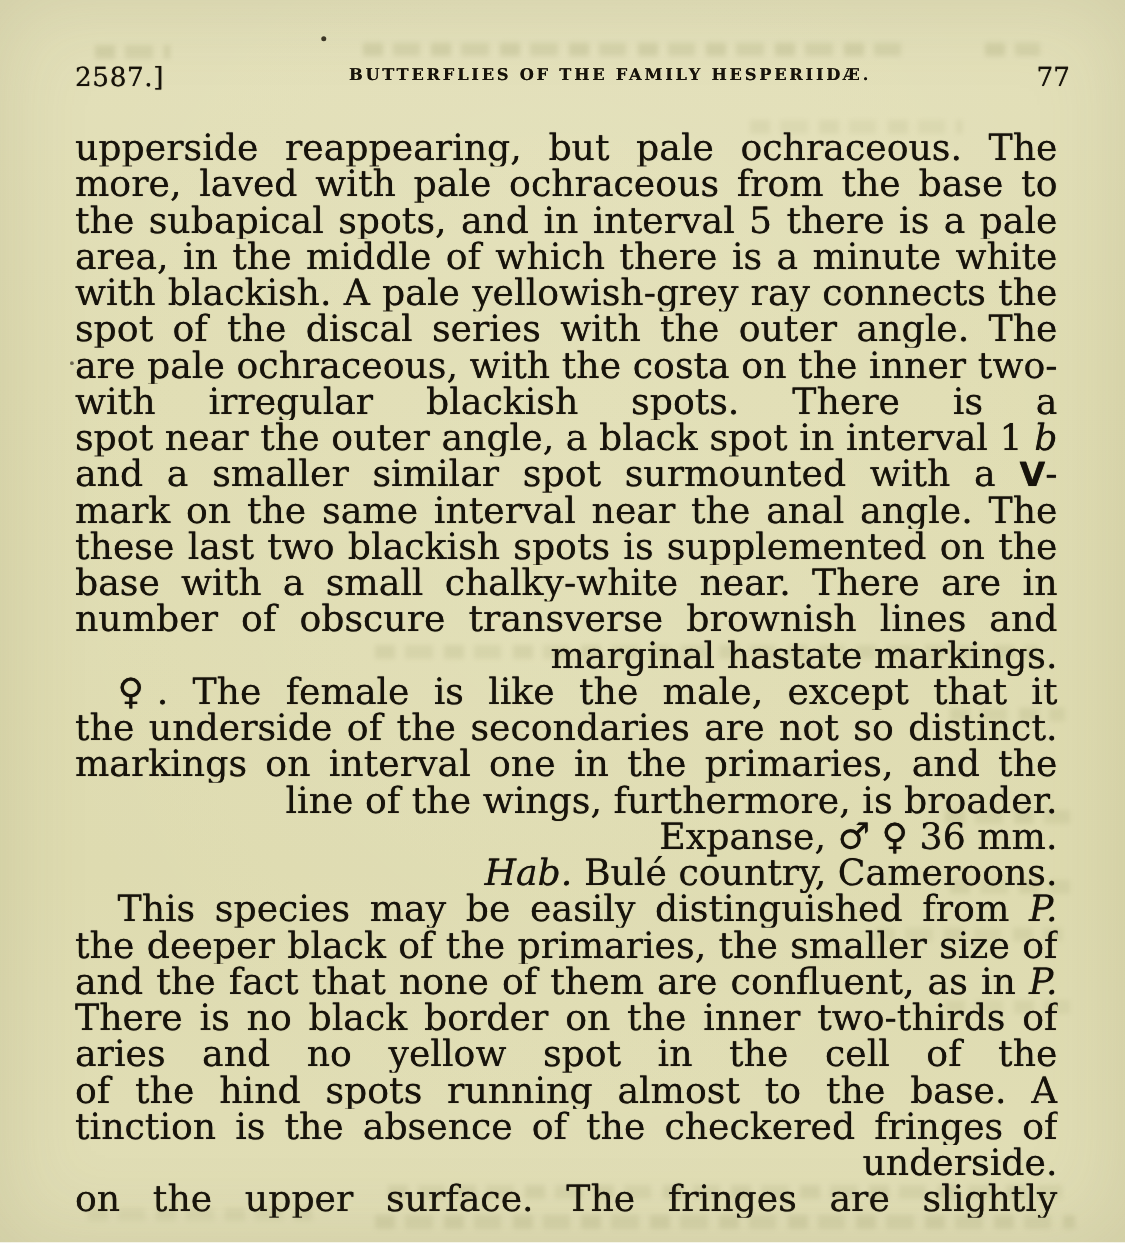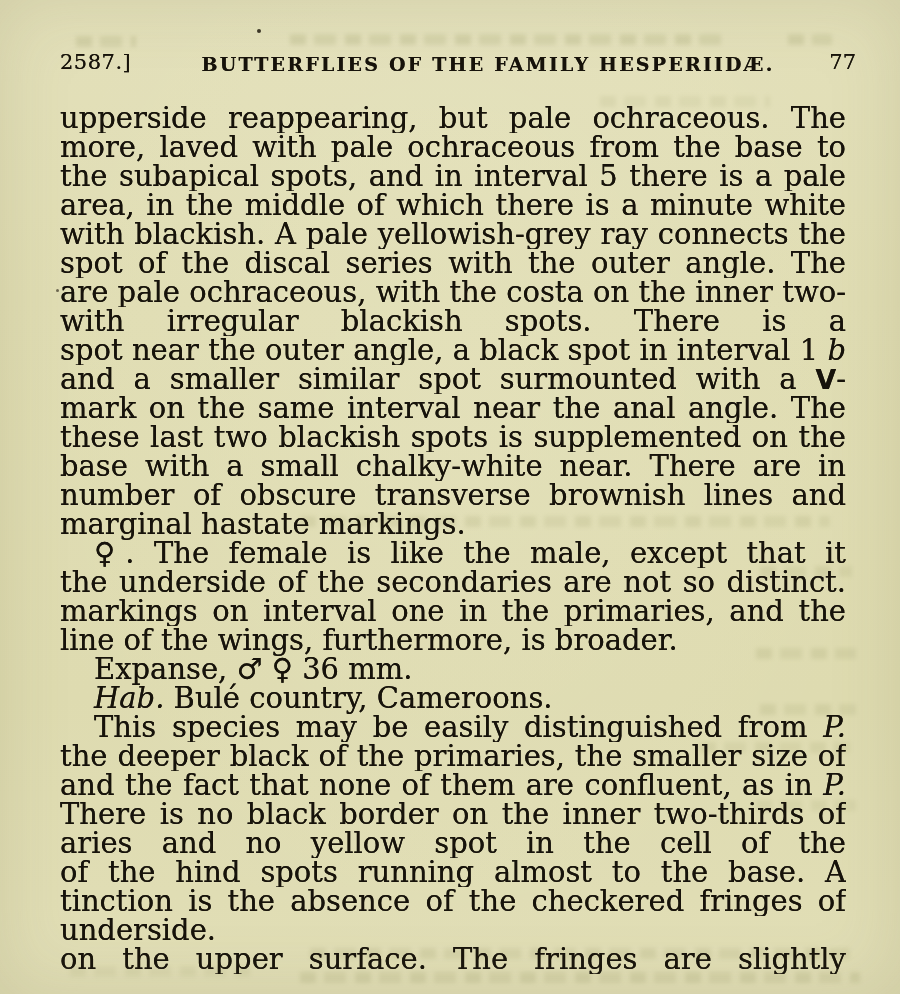--- a/index.html
+++ b/index.html
@@ -27,7 +27,7 @@
   .hdr-title{
     position:absolute;left:50%;top:3px;transform:translateX(-50%);
     margin-left:38px;
-    font-size:19px;font-weight:bold;letter-spacing:2.2px;
+    font-size:13px;font-weight:bold;letter-spacing:2.2px;
     white-space:nowrap;
     text-shadow:0 0 0.5px rgba(23,19,11,0.8);
   }

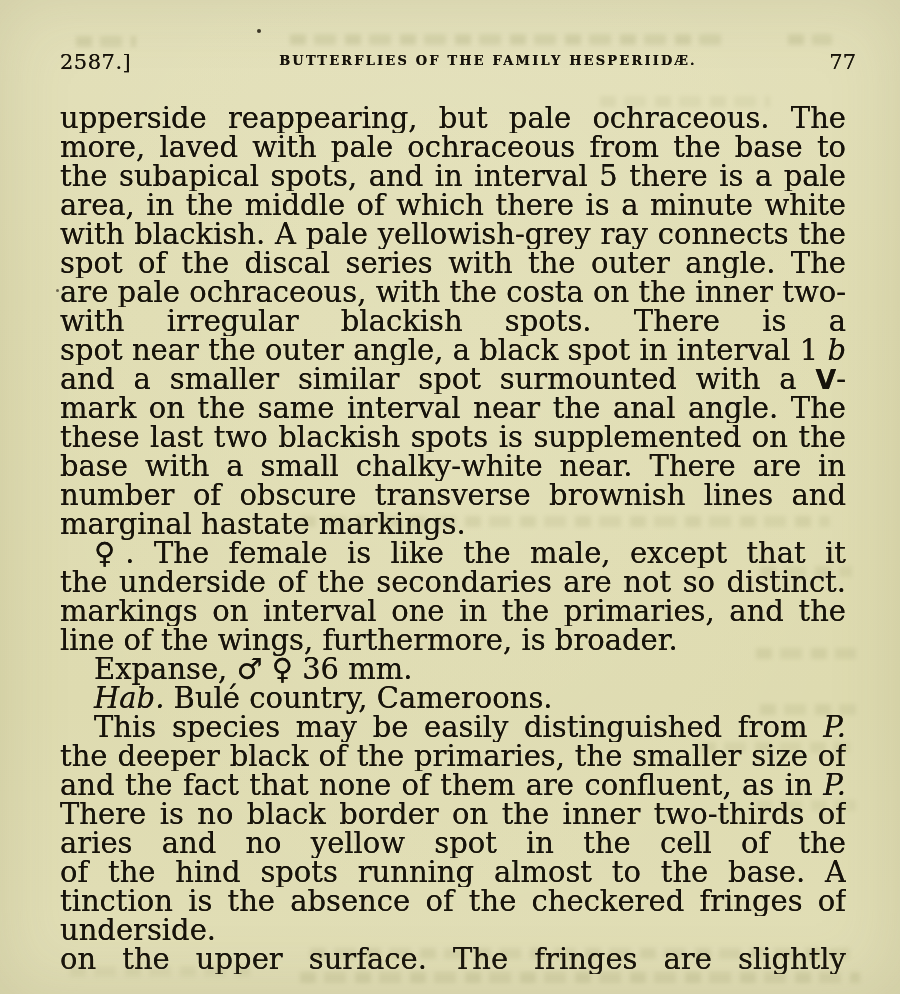--- a/index.html
+++ b/index.html
@@ -51,7 +51,7 @@
     white-space:normal;
     overflow:hidden;
   }
-  .line.last{text-align:left;}
+  .line.last{text-align:right;}
   .line.indent{padding-left:34px;}
   .line.just.indent{width:752px;}
   .seg.i{font-style:italic;}

